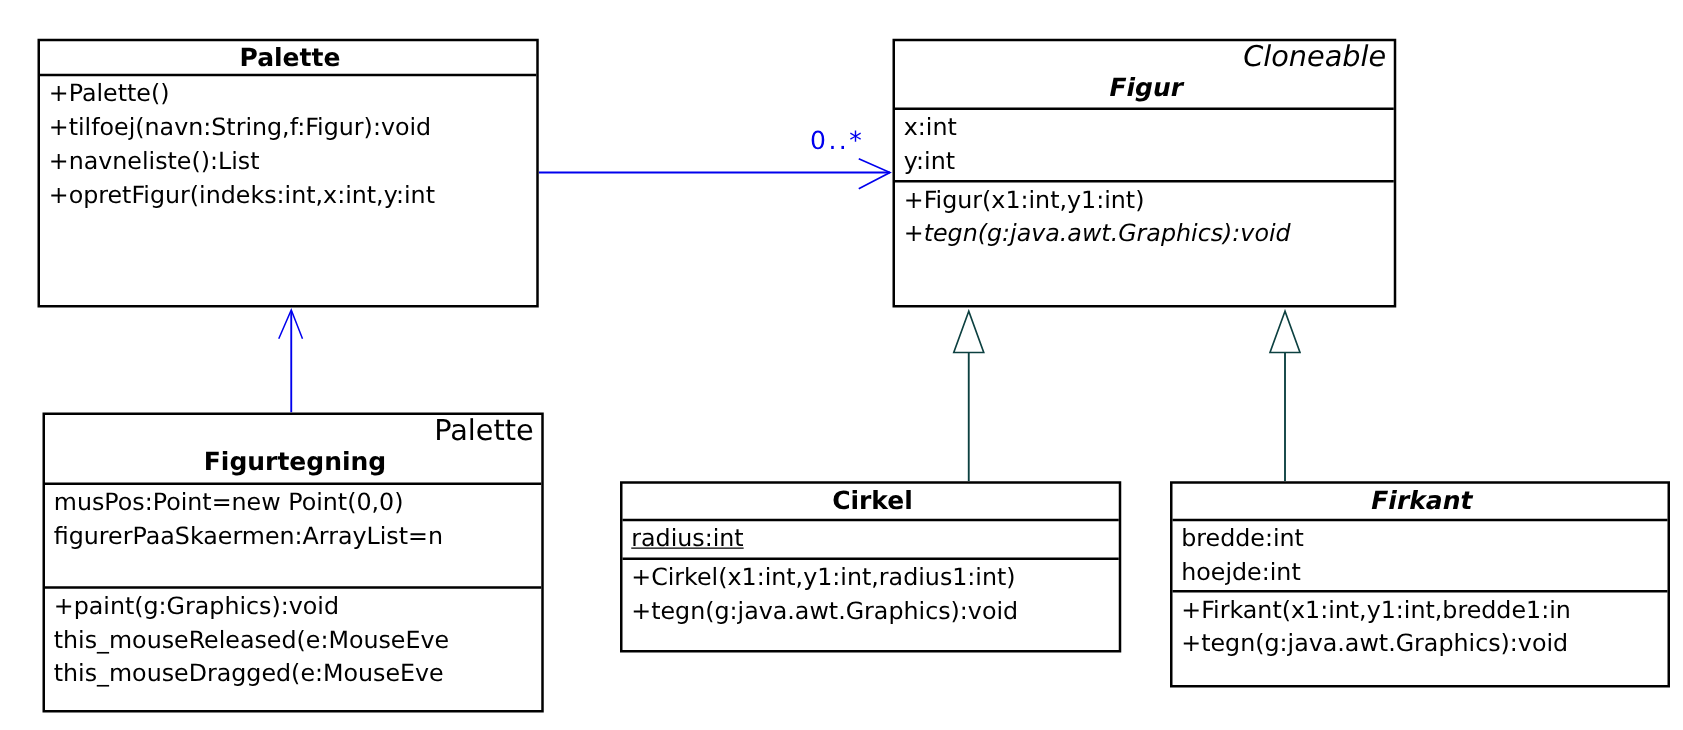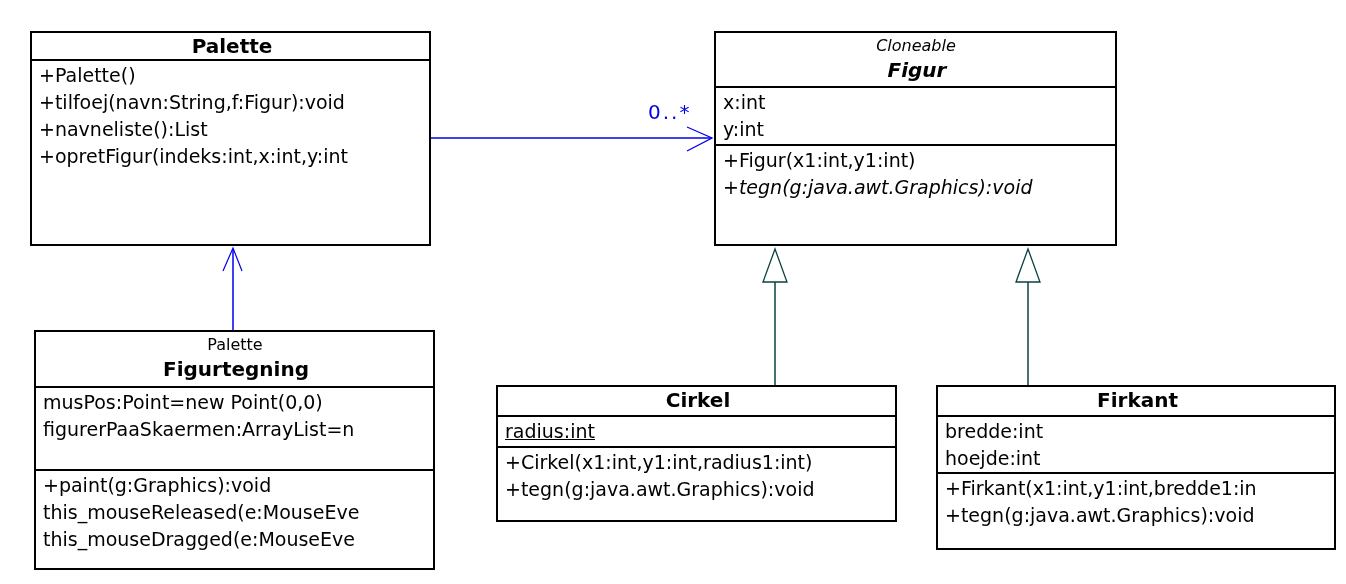--- a/index.html
+++ b/index.html
@@ -29,9 +29,9 @@
   .cmp + .cmp { border-top: 2px solid var(--border_black, #000); }
   .cmp.grow { flex: 1; }
   .annotation {
-    font-size: 16px;
+    font-size: 23px;
     line-height: 24px;
-    text-align: center;
+    text-align: right;
     padding-right: 2px;
     white-space: nowrap;
   }

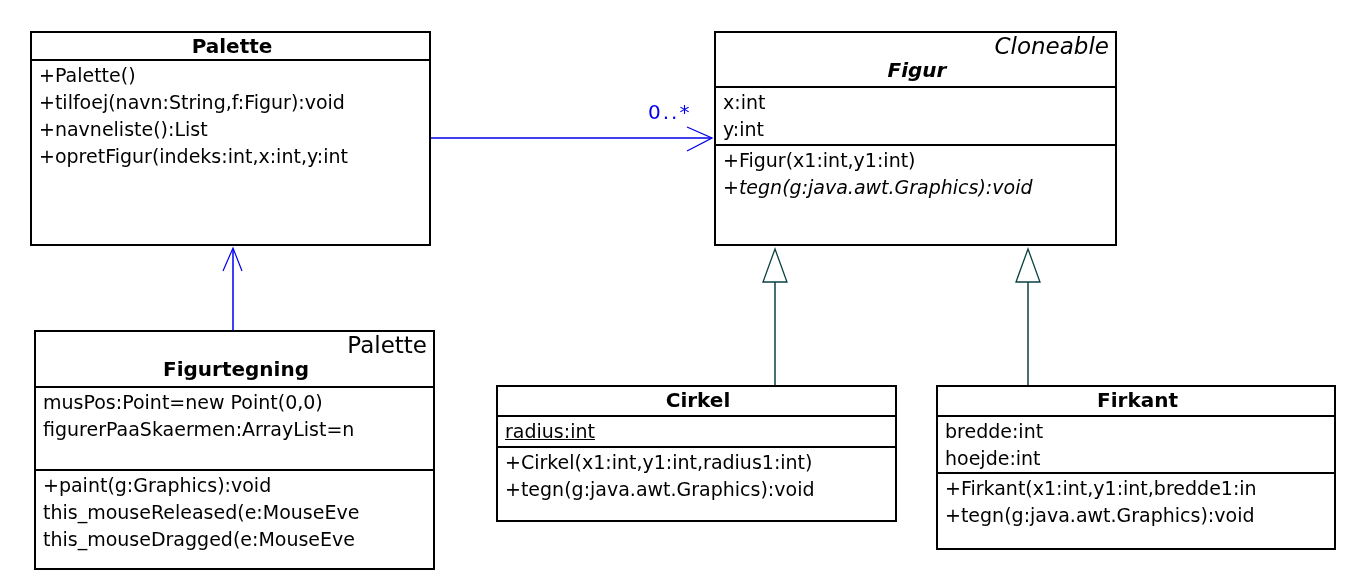--- a/index.html
+++ b/index.html
@@ -145,7 +145,7 @@
   </div>
 
   <div class="uml-class" style="left:936px; top:385px; width:400px; height:165px;">
-    <div class="cmp" style="height:28px;">
+    <div class="cmp" style="height:28px;font-style:italic;">
       <div class="class-name">Firkant</div>
     </div>
     <div class="cmp" style="height:57px;">

